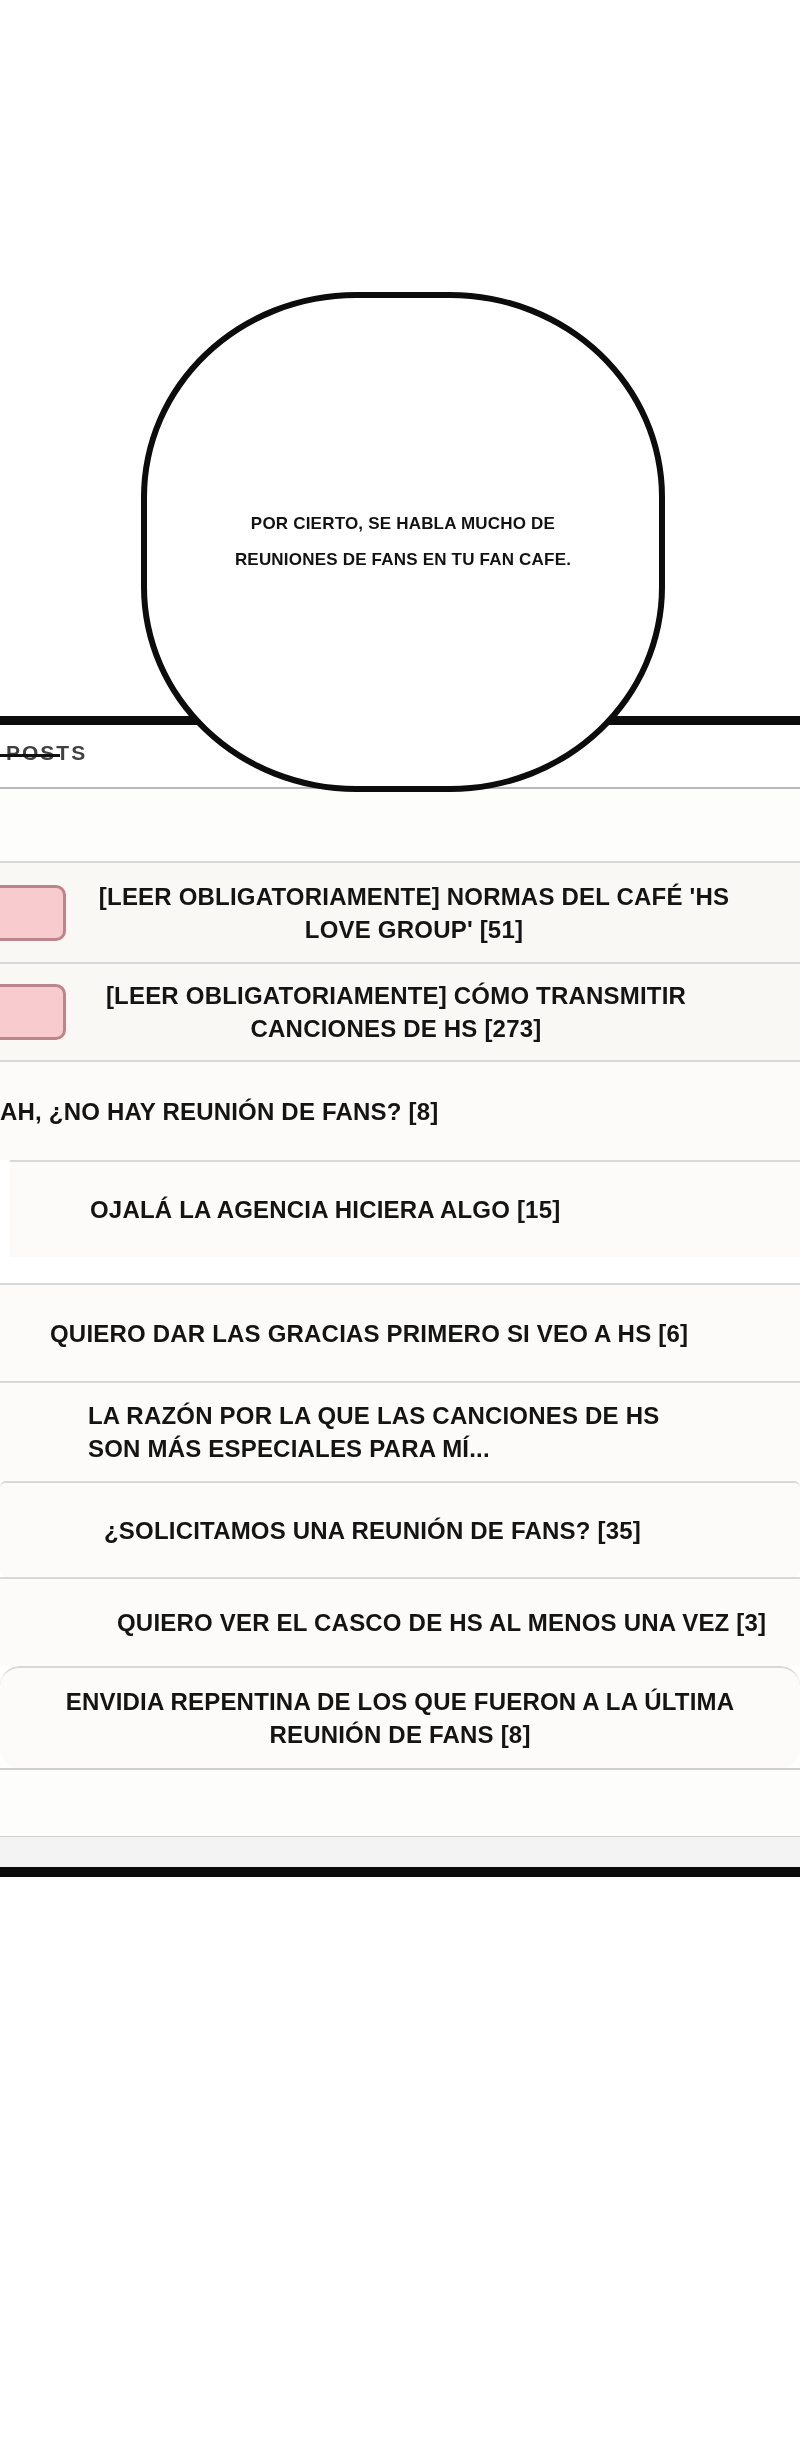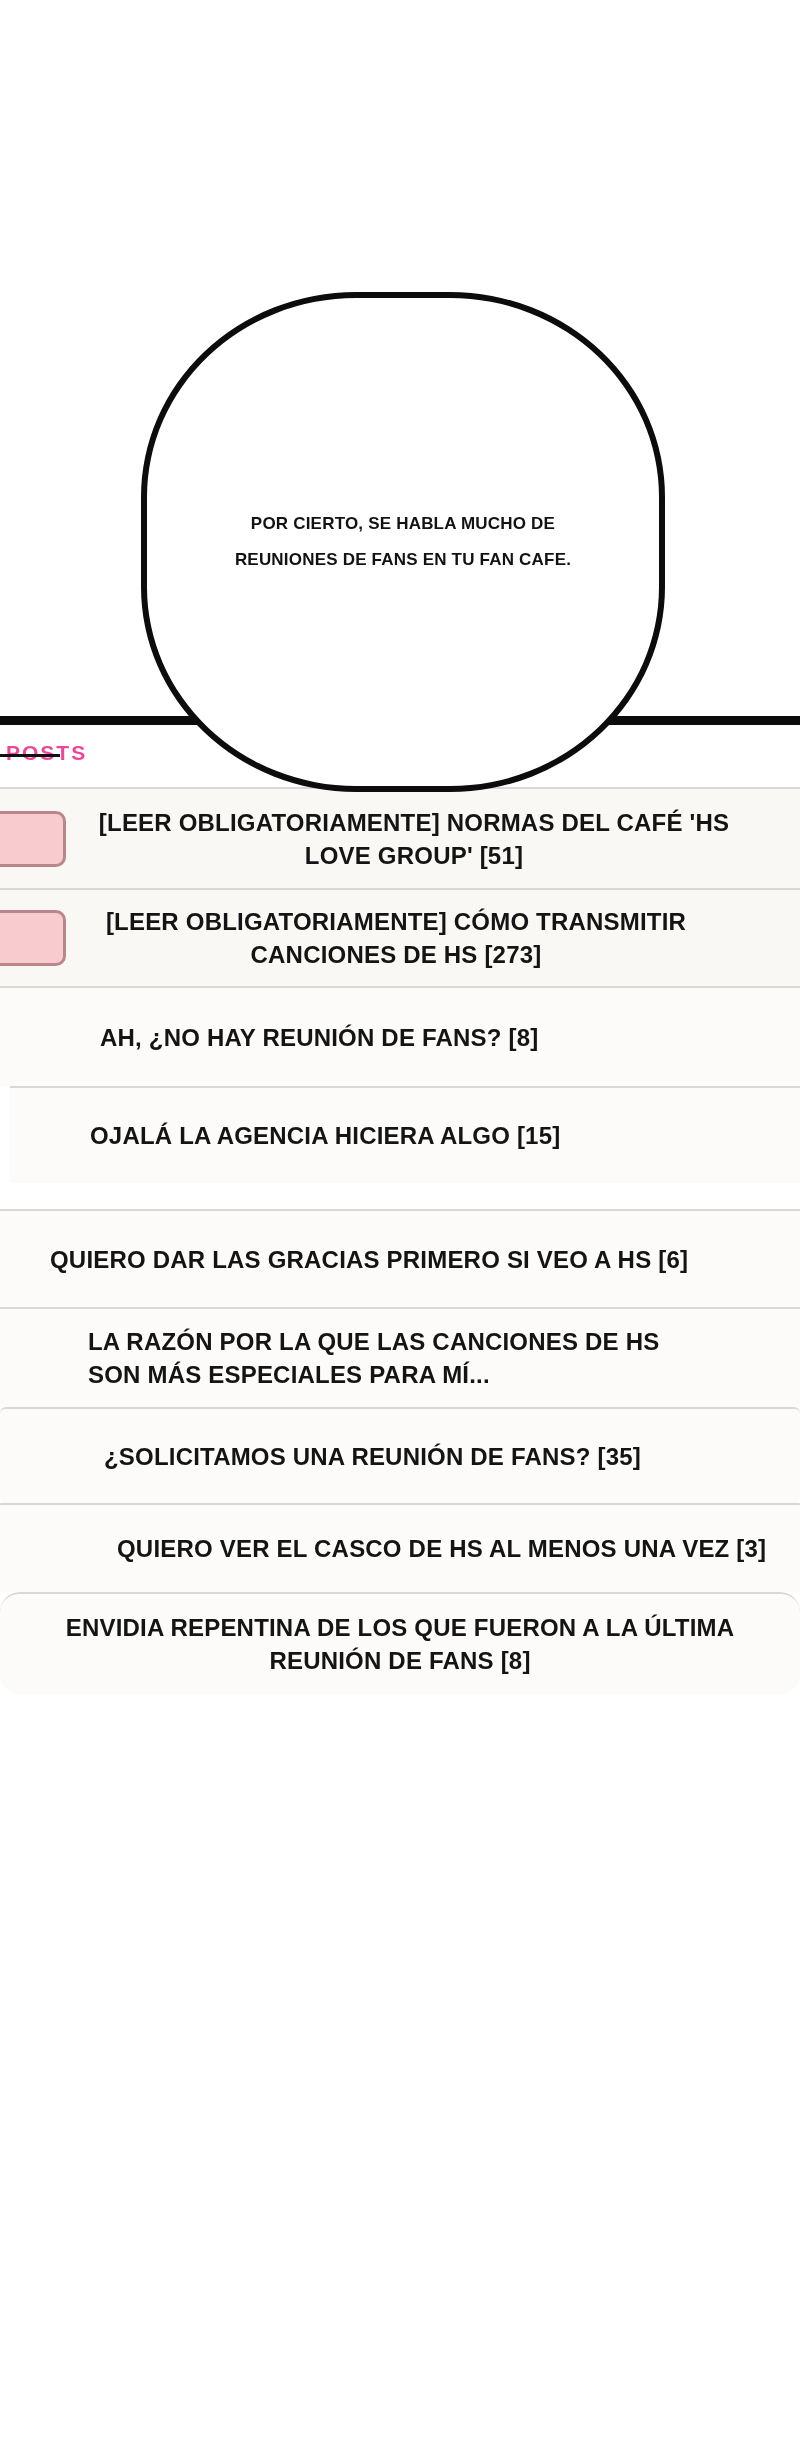--- a/index.html
+++ b/index.html
@@ -19,7 +19,7 @@
   
   .tab-label {
     position:absolute; left:6px; top:741px; z-index:1;
-    font-size:21px; font-weight:bold; letter-spacing:2px; color:#ec4899;
+    font-size:21px; font-weight:bold; letter-spacing:2px; color:#404040;
   }
   .tab-strike {
     position:absolute; left:0; top:754px; width:60px; height:3px;

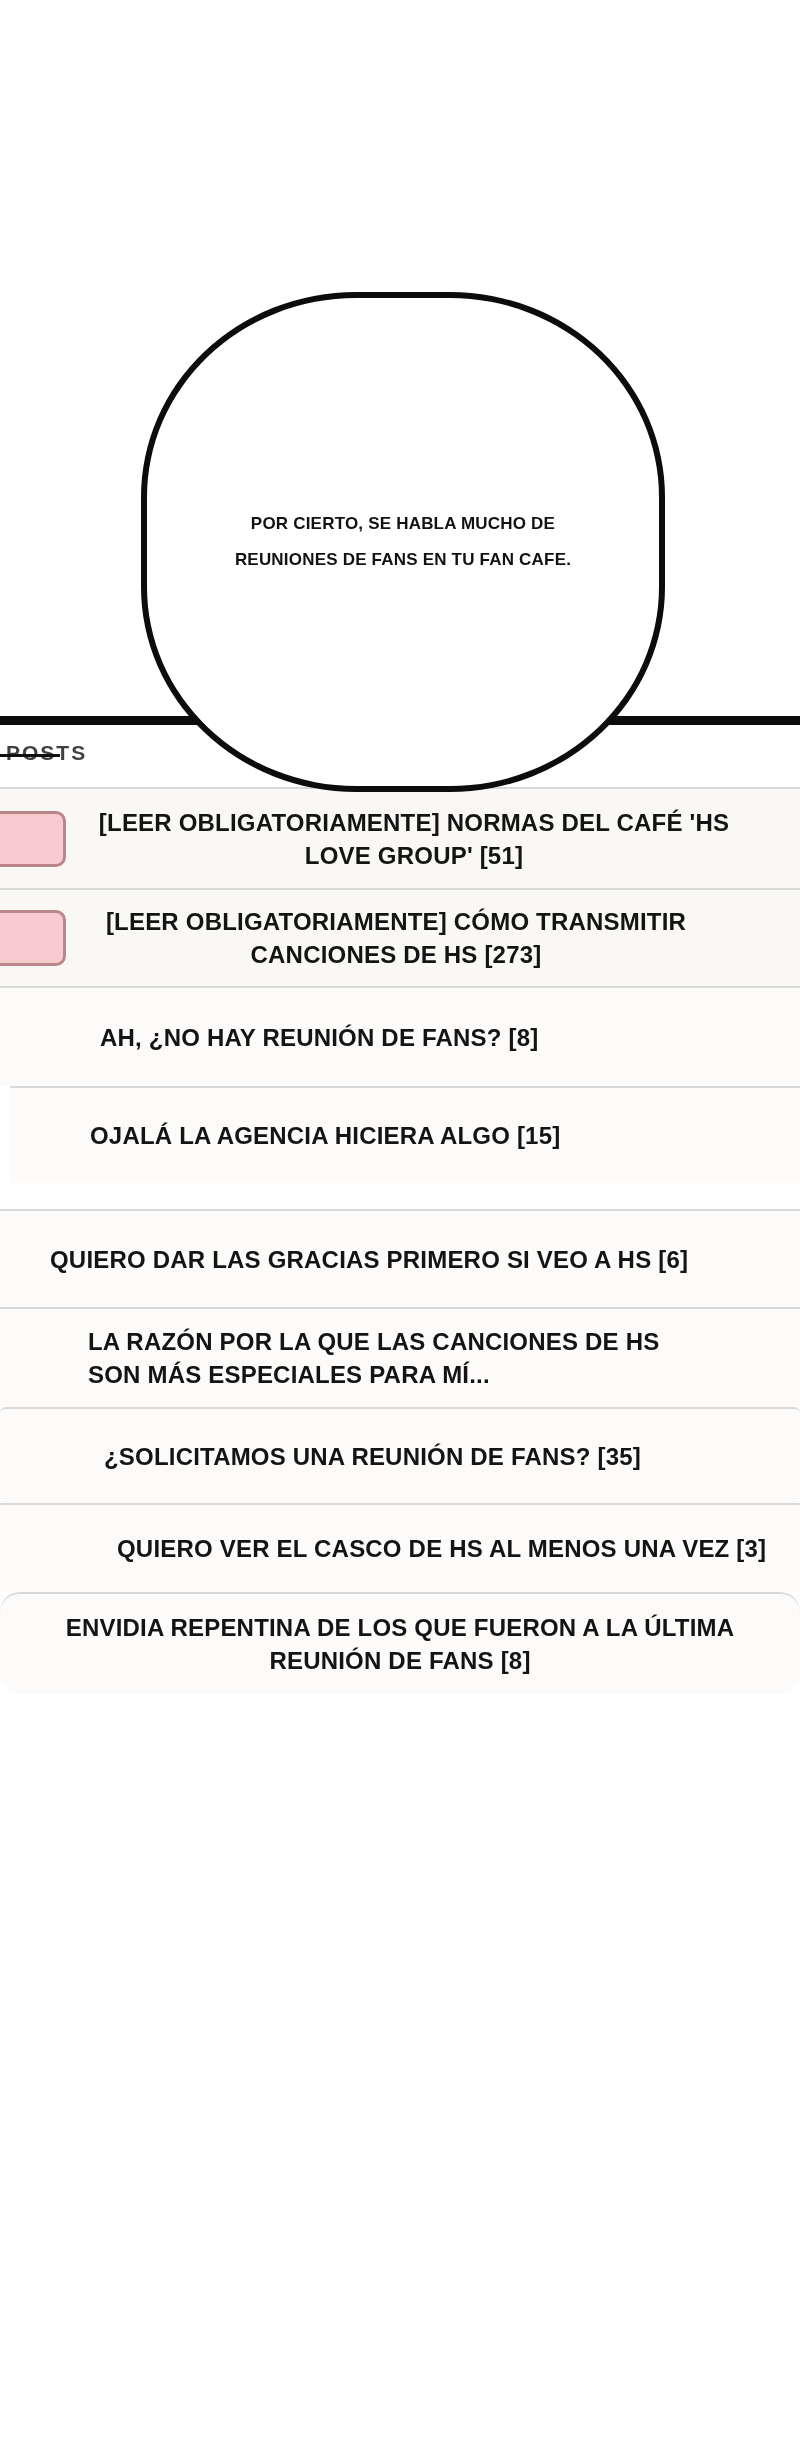--- a/index.html
+++ b/index.html
@@ -42,7 +42,7 @@
   
   .list {
     position:absolute; left:0; top:787px; width:800px; z-index:0;
-    display:flex; flex-direction:row; background:#ffffff;
+    display:flex; flex-direction:column; background:#ffffff;
   }
   .header-strip { height:74px; border-top:2px solid #b9b9b9; background:#fdfdfc; }
   .row {

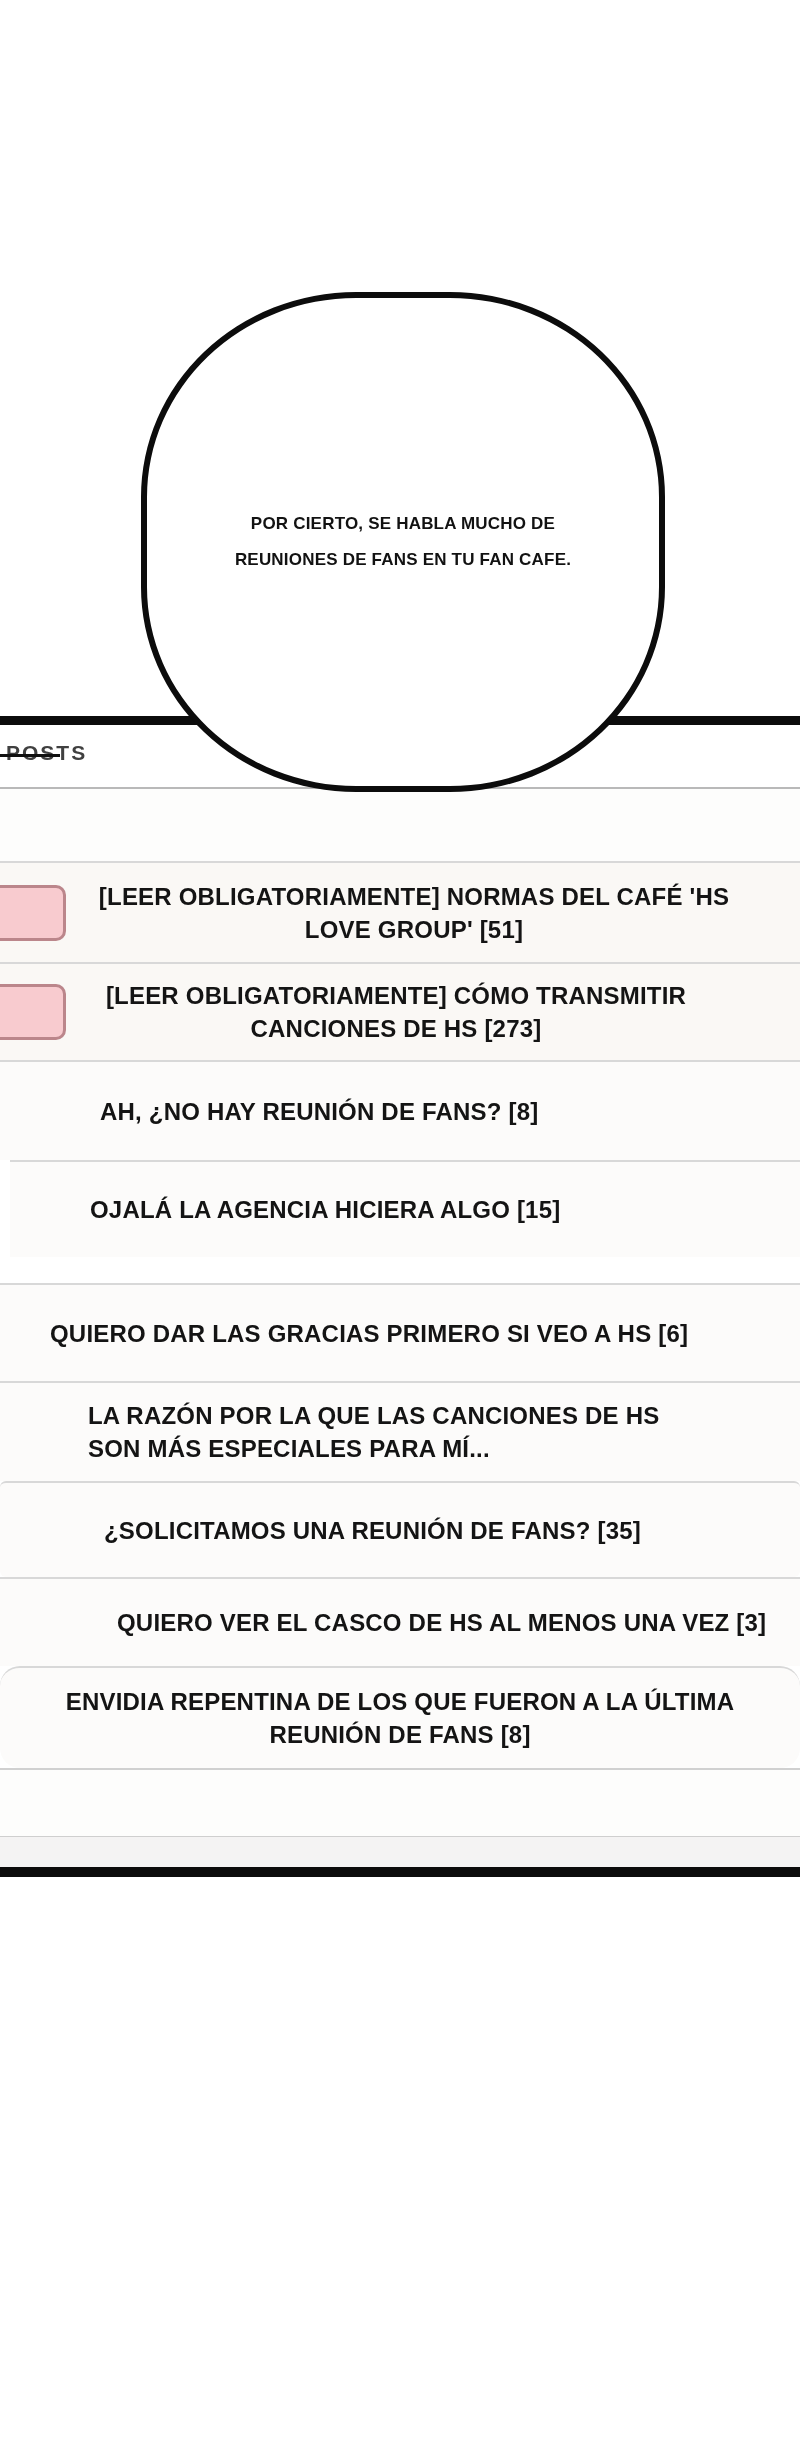--- a/index.html
+++ b/index.html
@@ -57,7 +57,7 @@
   }
   .row-1 { height:101px; }
   .row-2 { height:98px;padding-left:48px; }
-  .row-3 { height:100px; padding-left:100px; }
+  .row-3 { height:100px; }
   .row-4 { height:97px;  padding-left:80px;margin-left:10px; }
   .row-5 { height:98px; padding-left:50px;margin-top:26px; }
   .row-6 { height:100px; padding-left:88px; padding-right:116px; }

